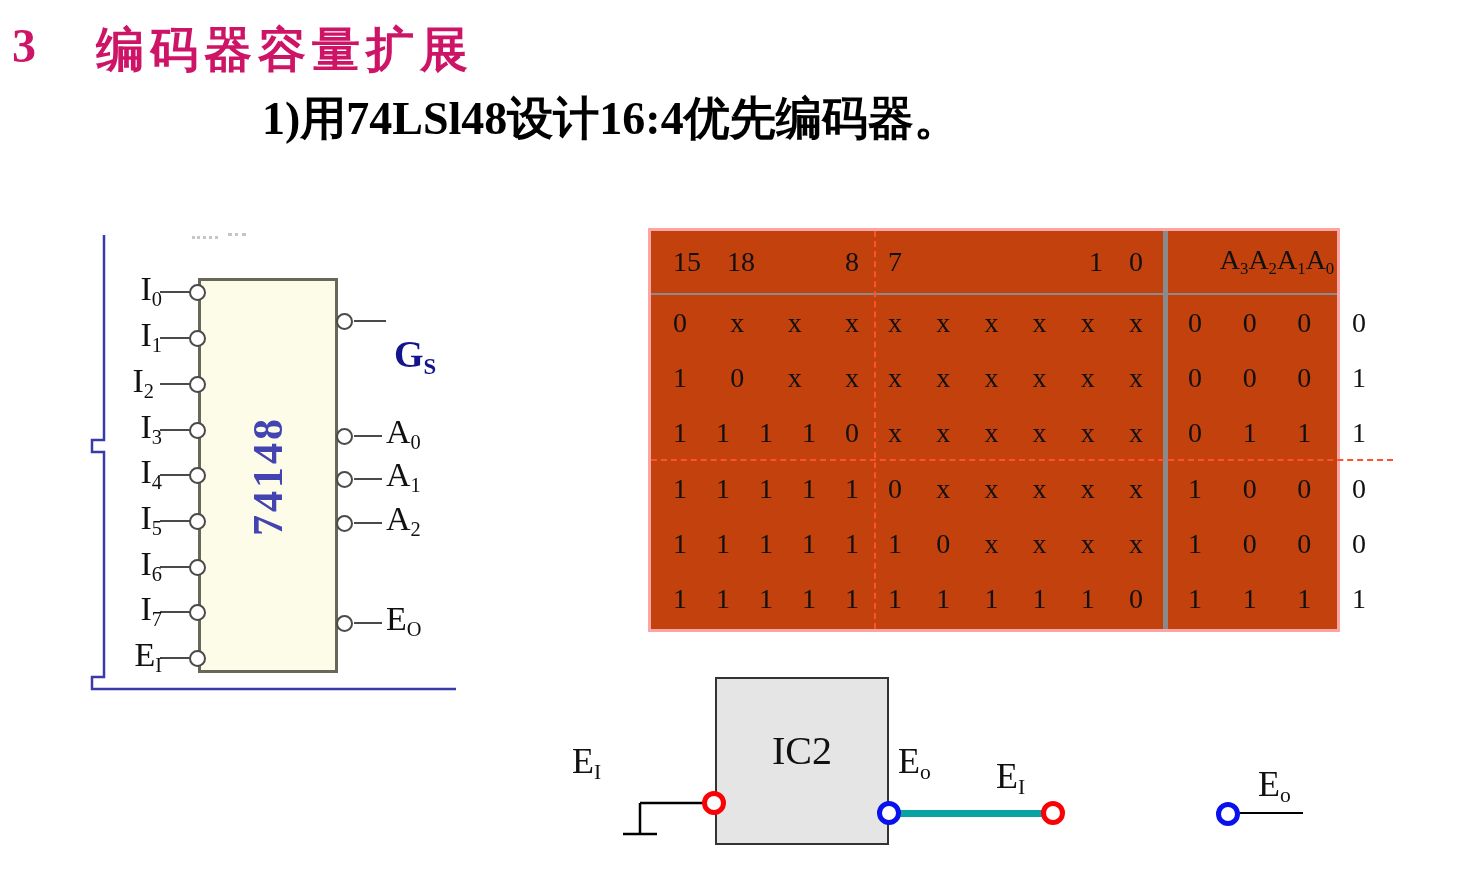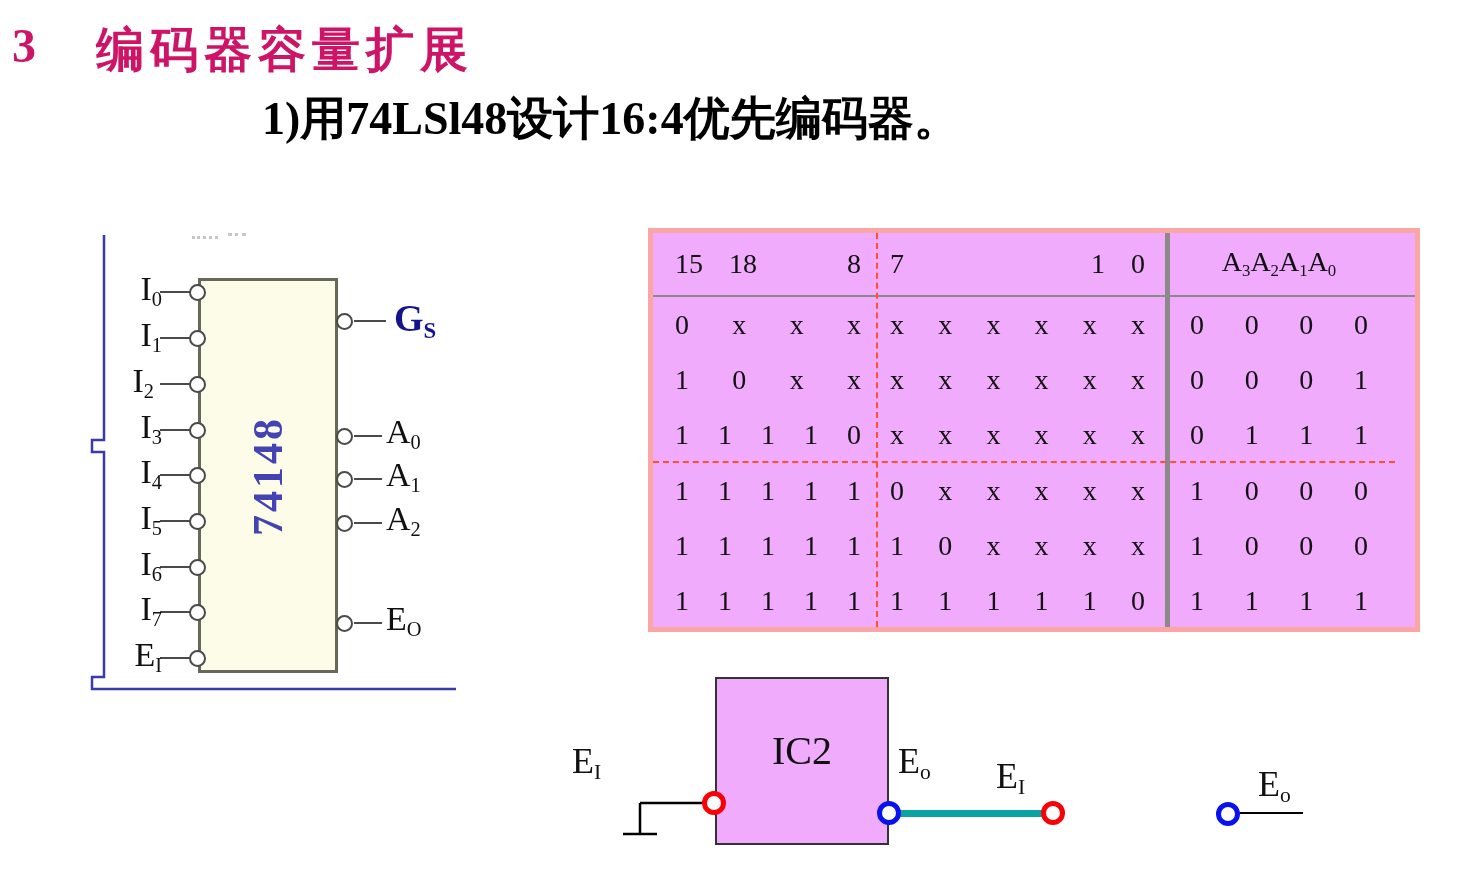--- a/index.html
+++ b/index.html
@@ -32,8 +32,8 @@
   .stray{position:absolute;border-top:3px dotted #999;opacity:.55;}
   
   .ttable{
-    position:absolute;left:648px;top:228px;width:772px;height:404px;
-    border:5px solid #fca5a5;box-sizing:border-box;background:#f0abfc;font-size:28px;color:#111;
+    position:absolute;left:648px;top:228px;width:692px;height:404px;
+    border:3px solid #fca5a5;box-sizing:border-box;background:#c2410c;font-size:28px;color:#111;
   }
   .ttable .divider{position:absolute;left:512px;top:0;width:5px;height:100%;background:#8a8a8a;}
   .ttable .head-line{position:absolute;left:0;top:62px;width:100%;height:2px;background:#8b8b8b;}

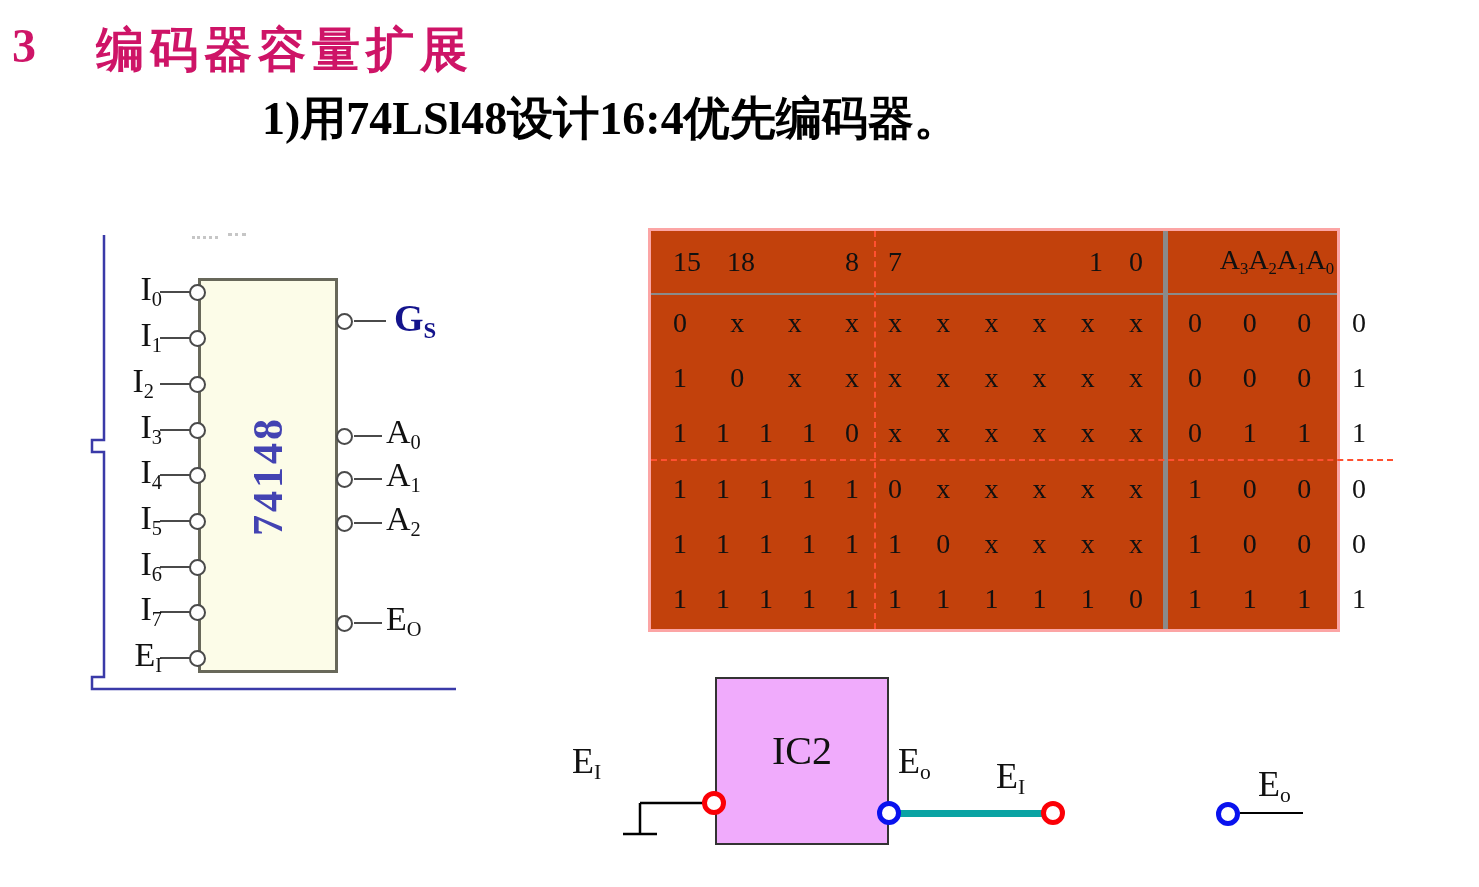--- a/index.html
+++ b/index.html
@@ -27,7 +27,7 @@
   .sub{font-size:0.6em;vertical-align:-0.3em;}
   .wire{position:absolute;height:0;border-top:2.5px solid #4a4a4a;z-index:1;}
   .bubble{position:absolute;width:13px;height:13px;border:2.5px solid #4a4a4a;border-radius:50%;background:#fff;box-sizing:content-box;z-index:4;}
-  .gs-label{position:absolute;font-size:38px;font-weight:bold;color:#14148C;z-index:3;}
+  .gs-label{position:absolute;font-size:38px;font-weight:bold;color:#14148C;z-index:3;margin-top:36px;}
   .out-label{position:absolute;font-size:34px;color:#111;z-index:3;}
   .stray{position:absolute;border-top:3px dotted #999;opacity:.55;}
   

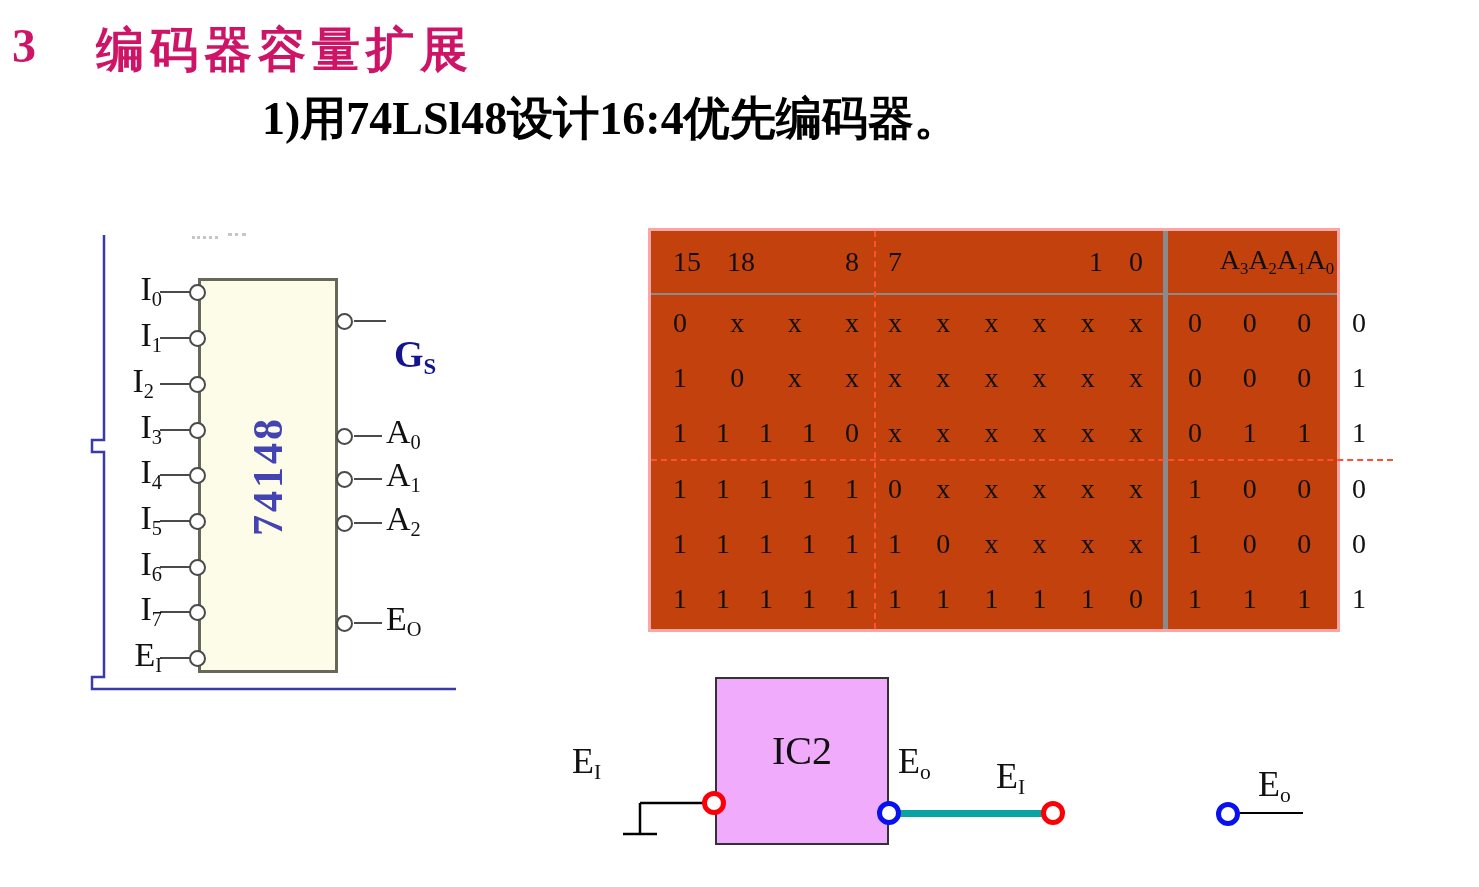--- a/index.html
+++ b/index.html
@@ -50,7 +50,7 @@
   .push{margin-left:auto;}
   .r0{top:64px;}.r1{top:119px;}.r2{top:174px;}.r3{top:230px;}.r4{top:285px;}.r5{top:340px;}
   
-  .ic-box{position:absolute;width:174px;height:168px;border:2.5px solid #333;background:#f0abfc;box-sizing:border-box;z-index:2;}
+  .ic-box{position:absolute;width:174px;height:168px;border:2.5px solid #333;background:#e5e5e5;box-sizing:border-box;z-index:2;}
   .ic-name{position:absolute;left:0;top:48px;width:100%;text-align:center;font-size:40px;color:#111;}
   .ring{position:absolute;width:24px;height:24px;border-radius:50%;background:#fff;box-sizing:border-box;z-index:5;}
   .ring-red{border:5.5px solid #FB0006;}

